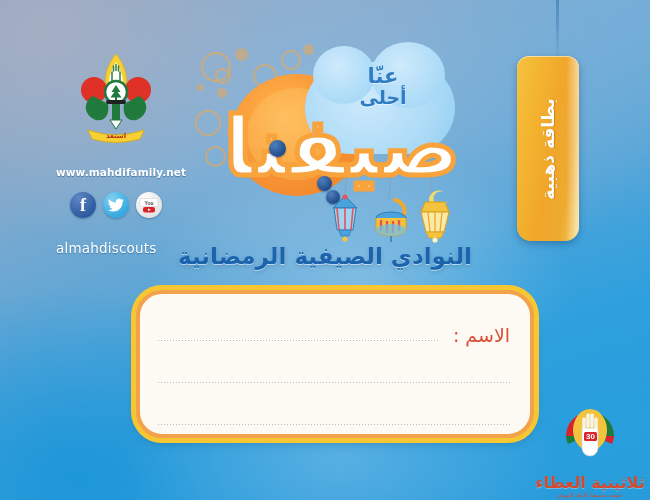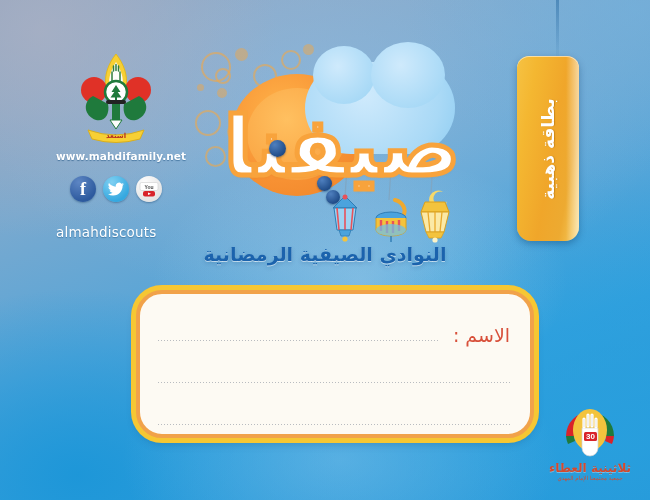--- a/index.html
+++ b/index.html
@@ -237,6 +237,10 @@
     <div class="sunblob"></div>
     <div class="cloud"></div>
 
+    <div class="cloud-txt ar-txt">
+      <span class="l1">عنّا</span>
+      <span class="l2">أحلى</span>
+    </div>
 
     <div class="sayf ar-txt">صيفنا</div>
 

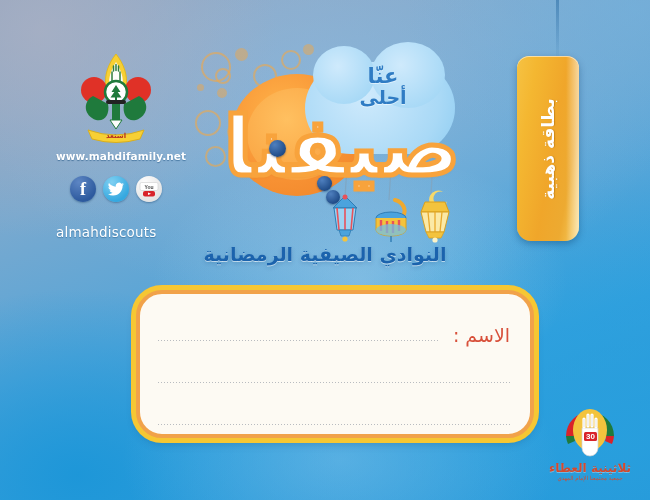--- a/index.html
+++ b/index.html
@@ -38,7 +38,7 @@
   }
   .org-sup{font-size:5px;color:#c8392f;display:block;line-height:6px;margin-bottom:-2px;direction:rtl;}
   .org-url{
-    margin-top:0;font-size:10.5px;font-weight:bold;color:#ffffff;
+    margin-top:16px;font-size:10.5px;font-weight:bold;color:#ffffff;
     letter-spacing:.1px;text-shadow:0 1px 1px rgba(0,60,110,.45);
   }
   .socials{margin-top:14px;display:flex;justify-content:center;gap:7px;}

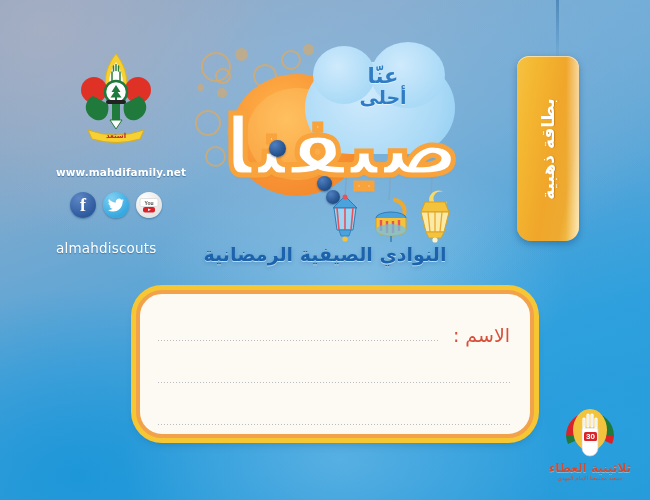--- a/index.html
+++ b/index.html
@@ -121,7 +121,7 @@
   
   #title{
     position:absolute;left:0;top:243px;width:650px;text-align:center;
-    direction:rtl;font-size:19px;font-weight:bold;color:#1b63ad;letter-spacing:.4px;
+    direction:rtl;font-size:23px;font-weight:bold;color:#1b63ad;letter-spacing:.4px;
     text-shadow:0 1px 0 rgba(255,255,255,.55),0 2px 4px rgba(10,60,110,.22);
   }
 

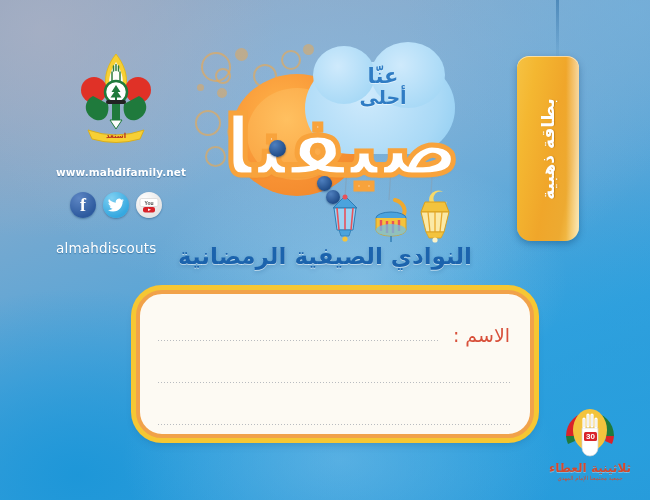--- a/index.html
+++ b/index.html
@@ -149,7 +149,7 @@
   #giving{position:absolute;left:534px;top:408px;width:112px;text-align:center;}
   .g-emblem{position:relative;width:92px;height:52px;margin:0 auto;text-align:center;}
   .g-name{
-    margin-top:1px;font-size:12px;font-weight:bold;color:#d44a2e;direction:rtl;
+    margin-top:13px;font-size:16px;font-weight:bold;color:#d44a2e;direction:rtl;
     letter-spacing:.3px;text-shadow:0 1px 0 rgba(255,255,255,.3);
   }
   .g-sub{font-size:5.5px;color:#d44a2e;direction:rtl;line-height:7px;}

